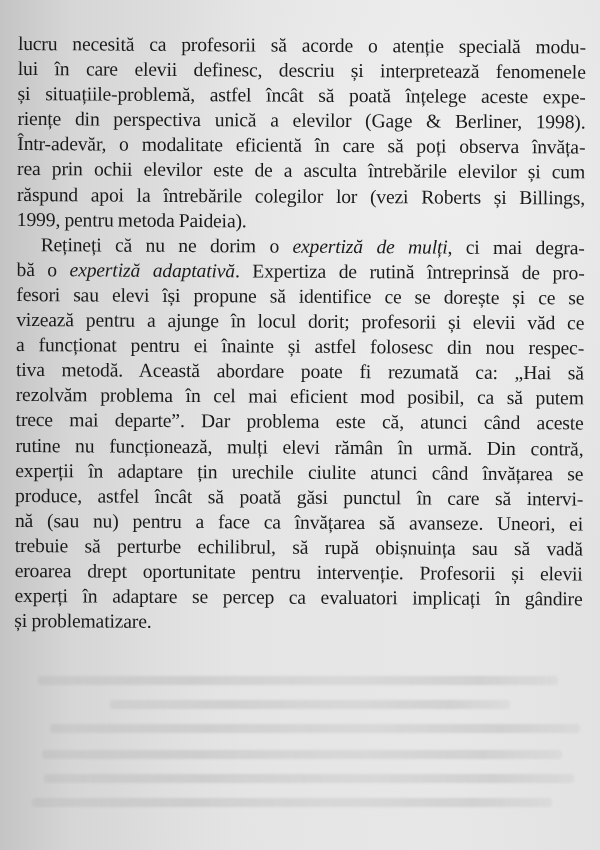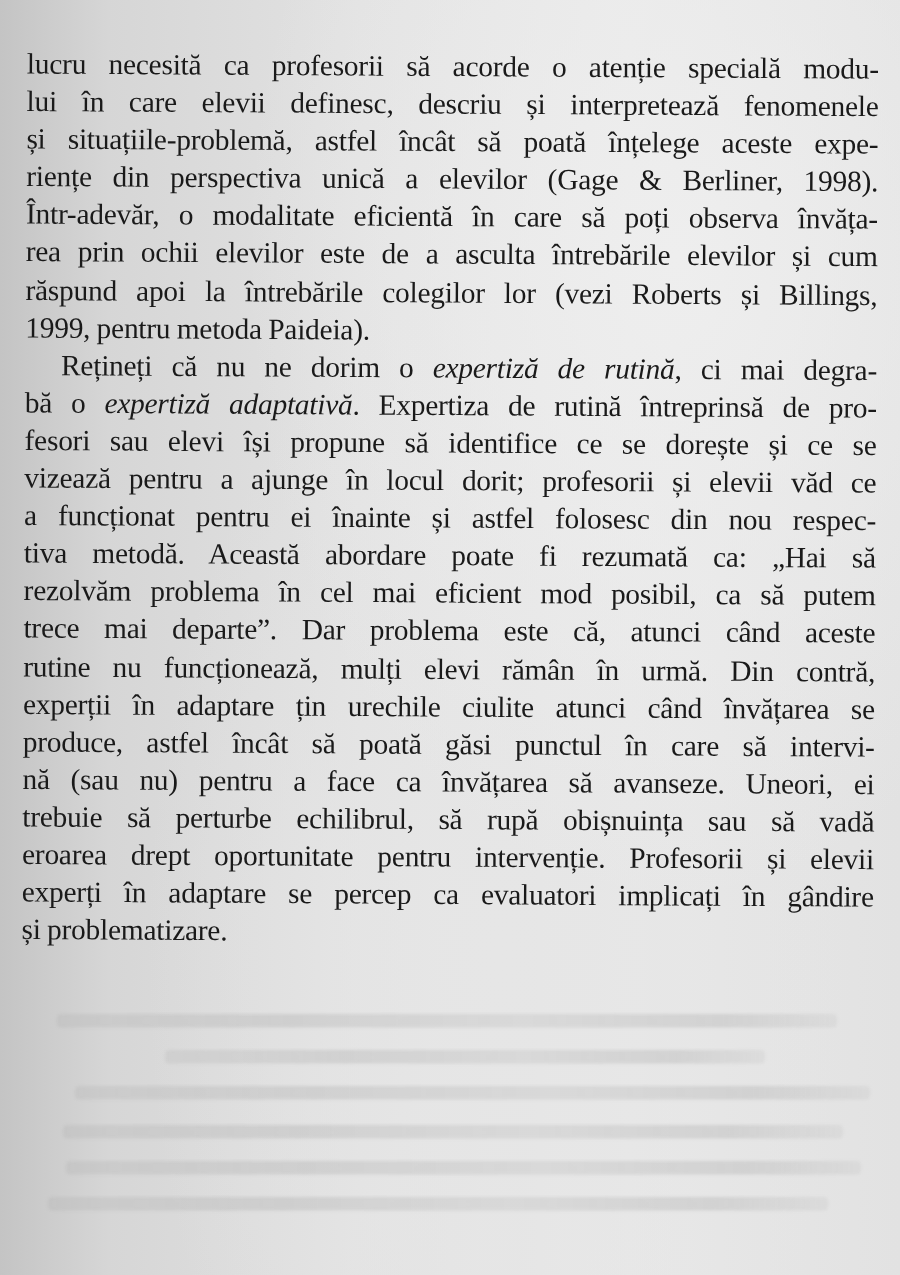--- a/index.html
+++ b/index.html
@@ -86,7 +86,7 @@
         <span class="line last"><span class="seg">1999, pentru metoda Paideia).</span></span>
       </div>
       <div>
-        <span class="line indent"><span class="seg">Rețineți că nu ne dorim o </span><span class="seg it">expertiză de rutină</span><span class="seg">, ci mai degra-</span></span>
+        <span class="line indent"><span class="seg">Rețineți că nu ne dorim o </span><span class="seg it">expertiză de mulți</span><span class="seg">, ci mai degra-</span></span>
         <span class="line"><span class="seg">bă o </span><span class="seg it">expertiză adaptativă</span><span class="seg">. Expertiza de rutină întreprinsă de pro-</span></span>
         <span class="line"><span class="seg">fesori sau elevi își propune să identifice ce se dorește și ce se</span></span>
         <span class="line"><span class="seg">vizează pentru a ajunge în locul dorit; profesorii și elevii văd ce</span></span>

